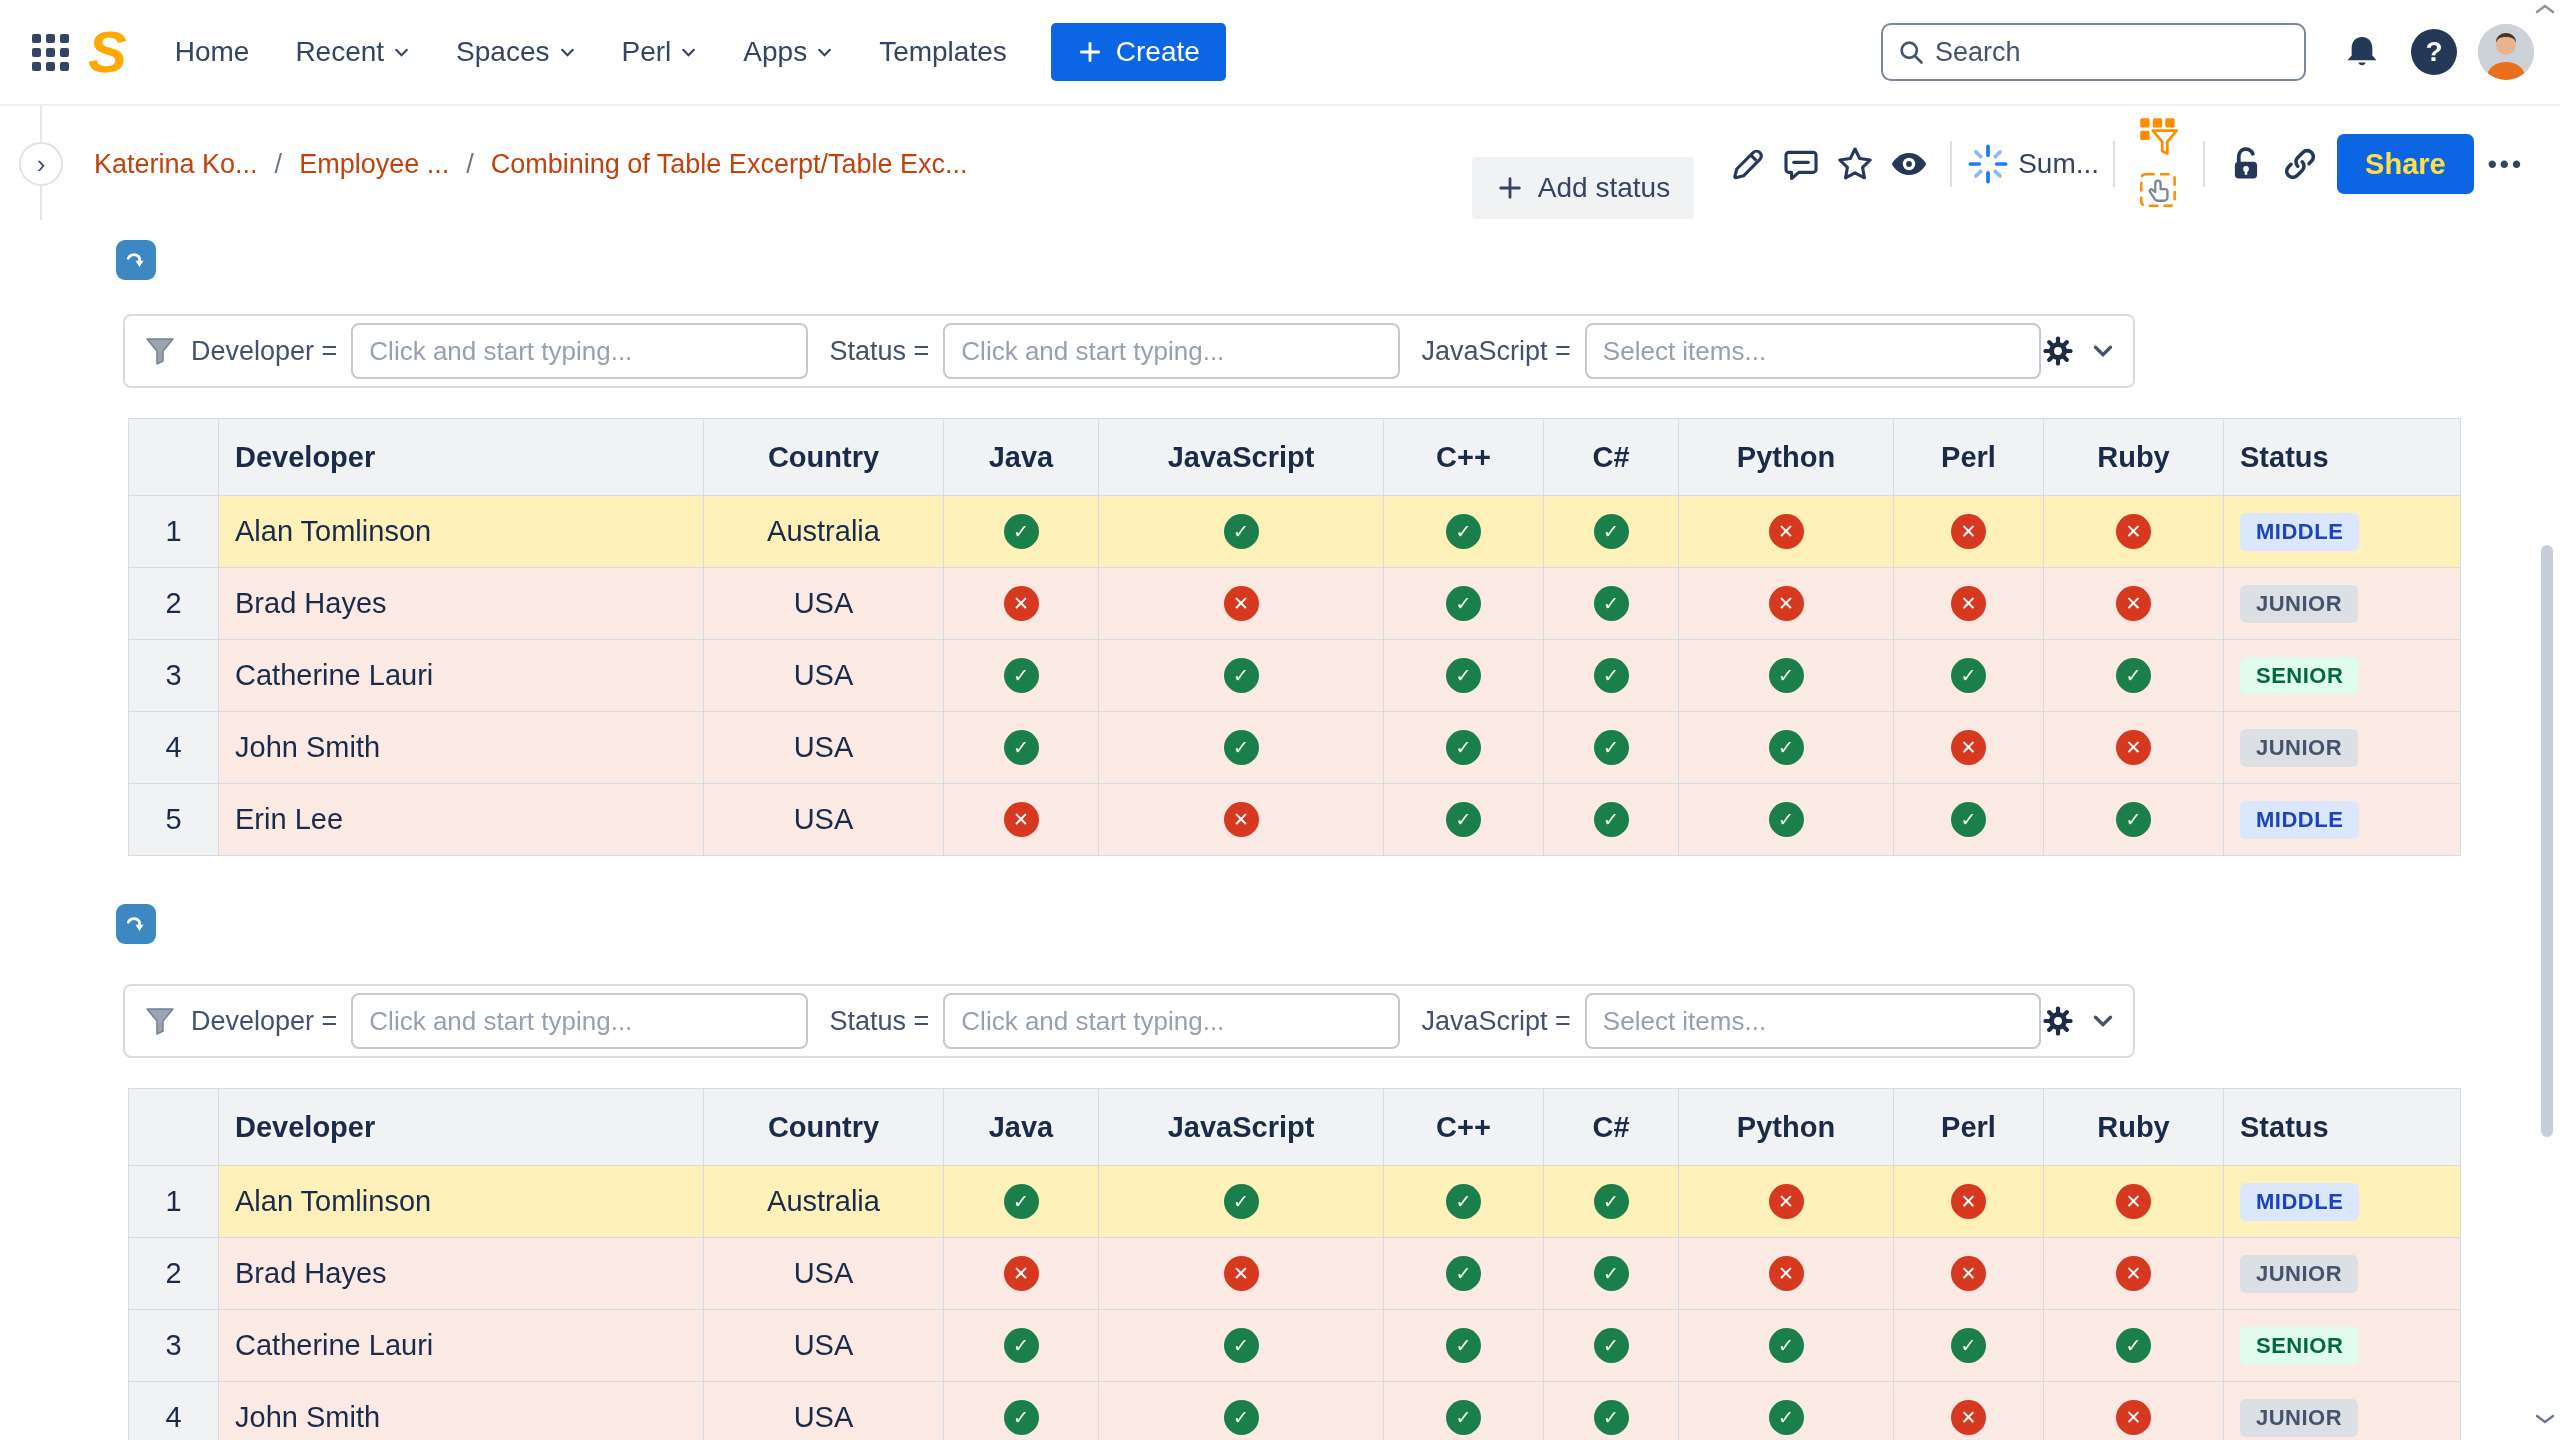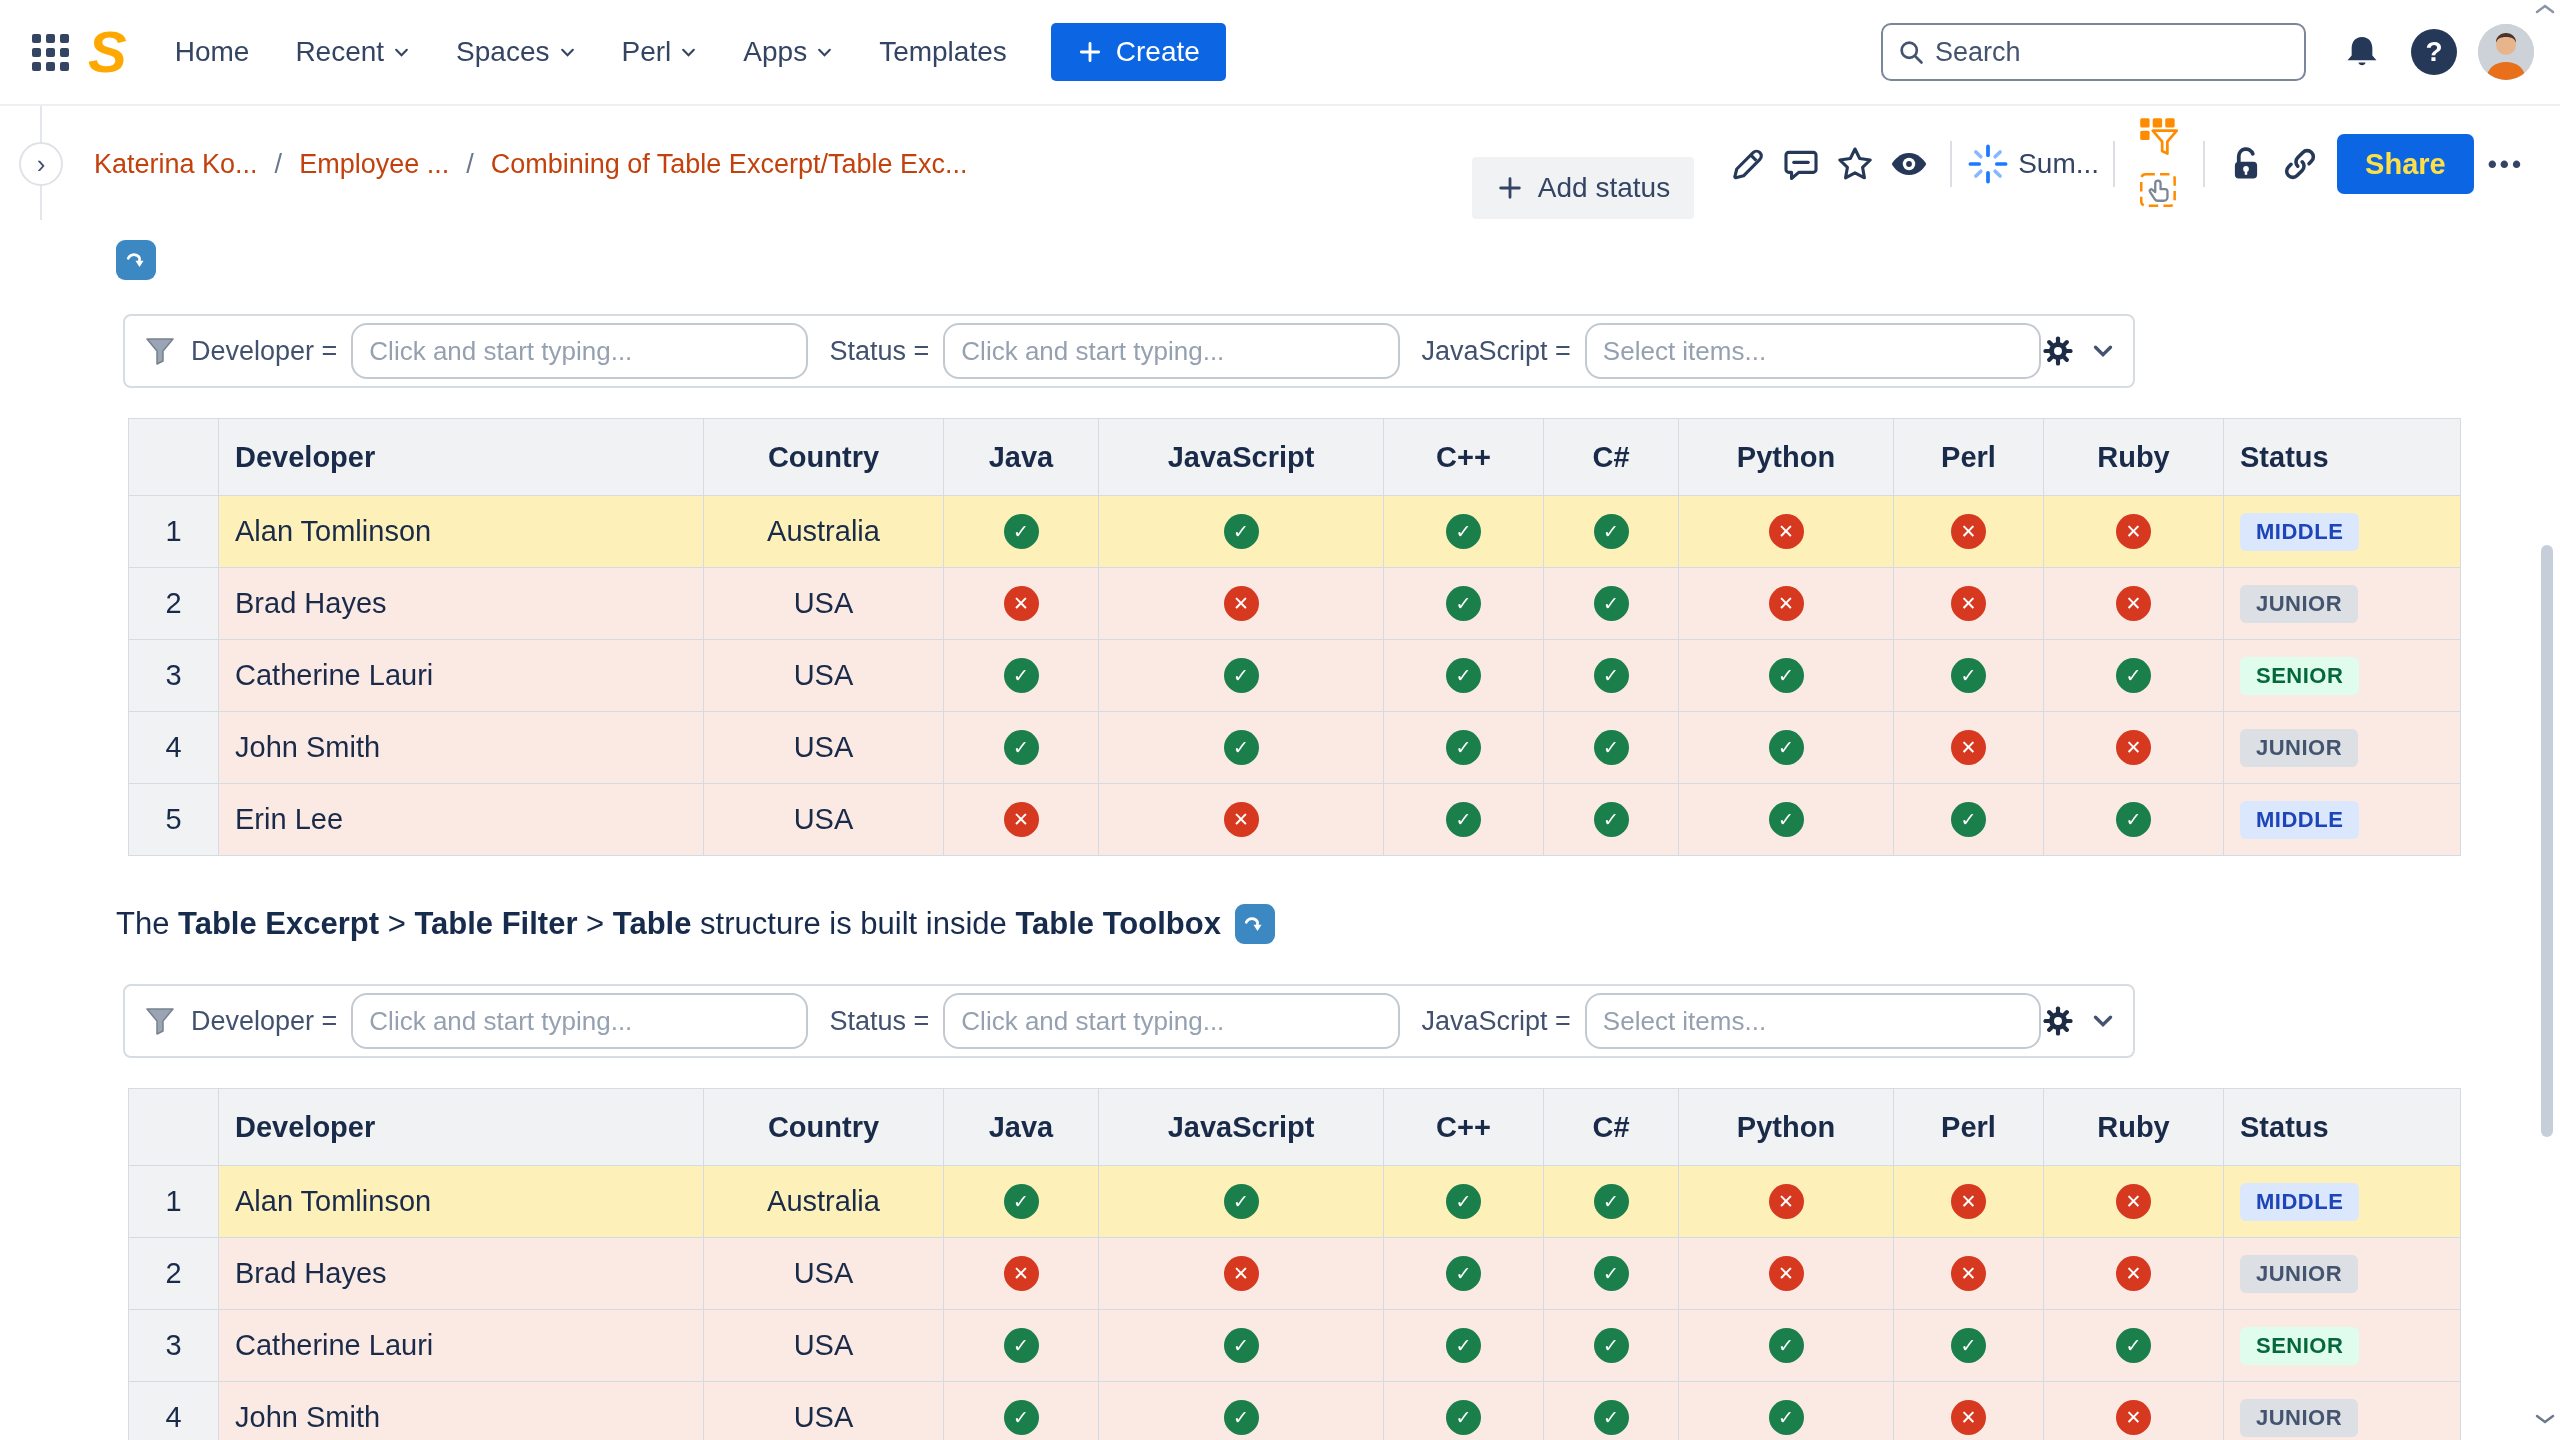--- a/index.html
+++ b/index.html
@@ -62,7 +62,7 @@
   .filter-bar.second { margin-top:40px; }
   .f-label { font-size:27px; color:#42526E; margin:0 14px 0 22px; white-space:nowrap; }
   .f-label.first { margin-left:14px; }
-  .f-input { width:462px; height:56px; border:2px solid #C3C9D1; border-radius:16px; font-size:26px;
+  .f-input { width:462px; height:56px; border:2px solid #C3C9D1; border-radius:8px; font-size:26px;
     padding:0 16px; color:#172B4D; outline:none; }
   .f-input::placeholder { color:#95A0B0; }
   .f-right { margin-left:auto; display:flex; align-items:center; gap:16px; }

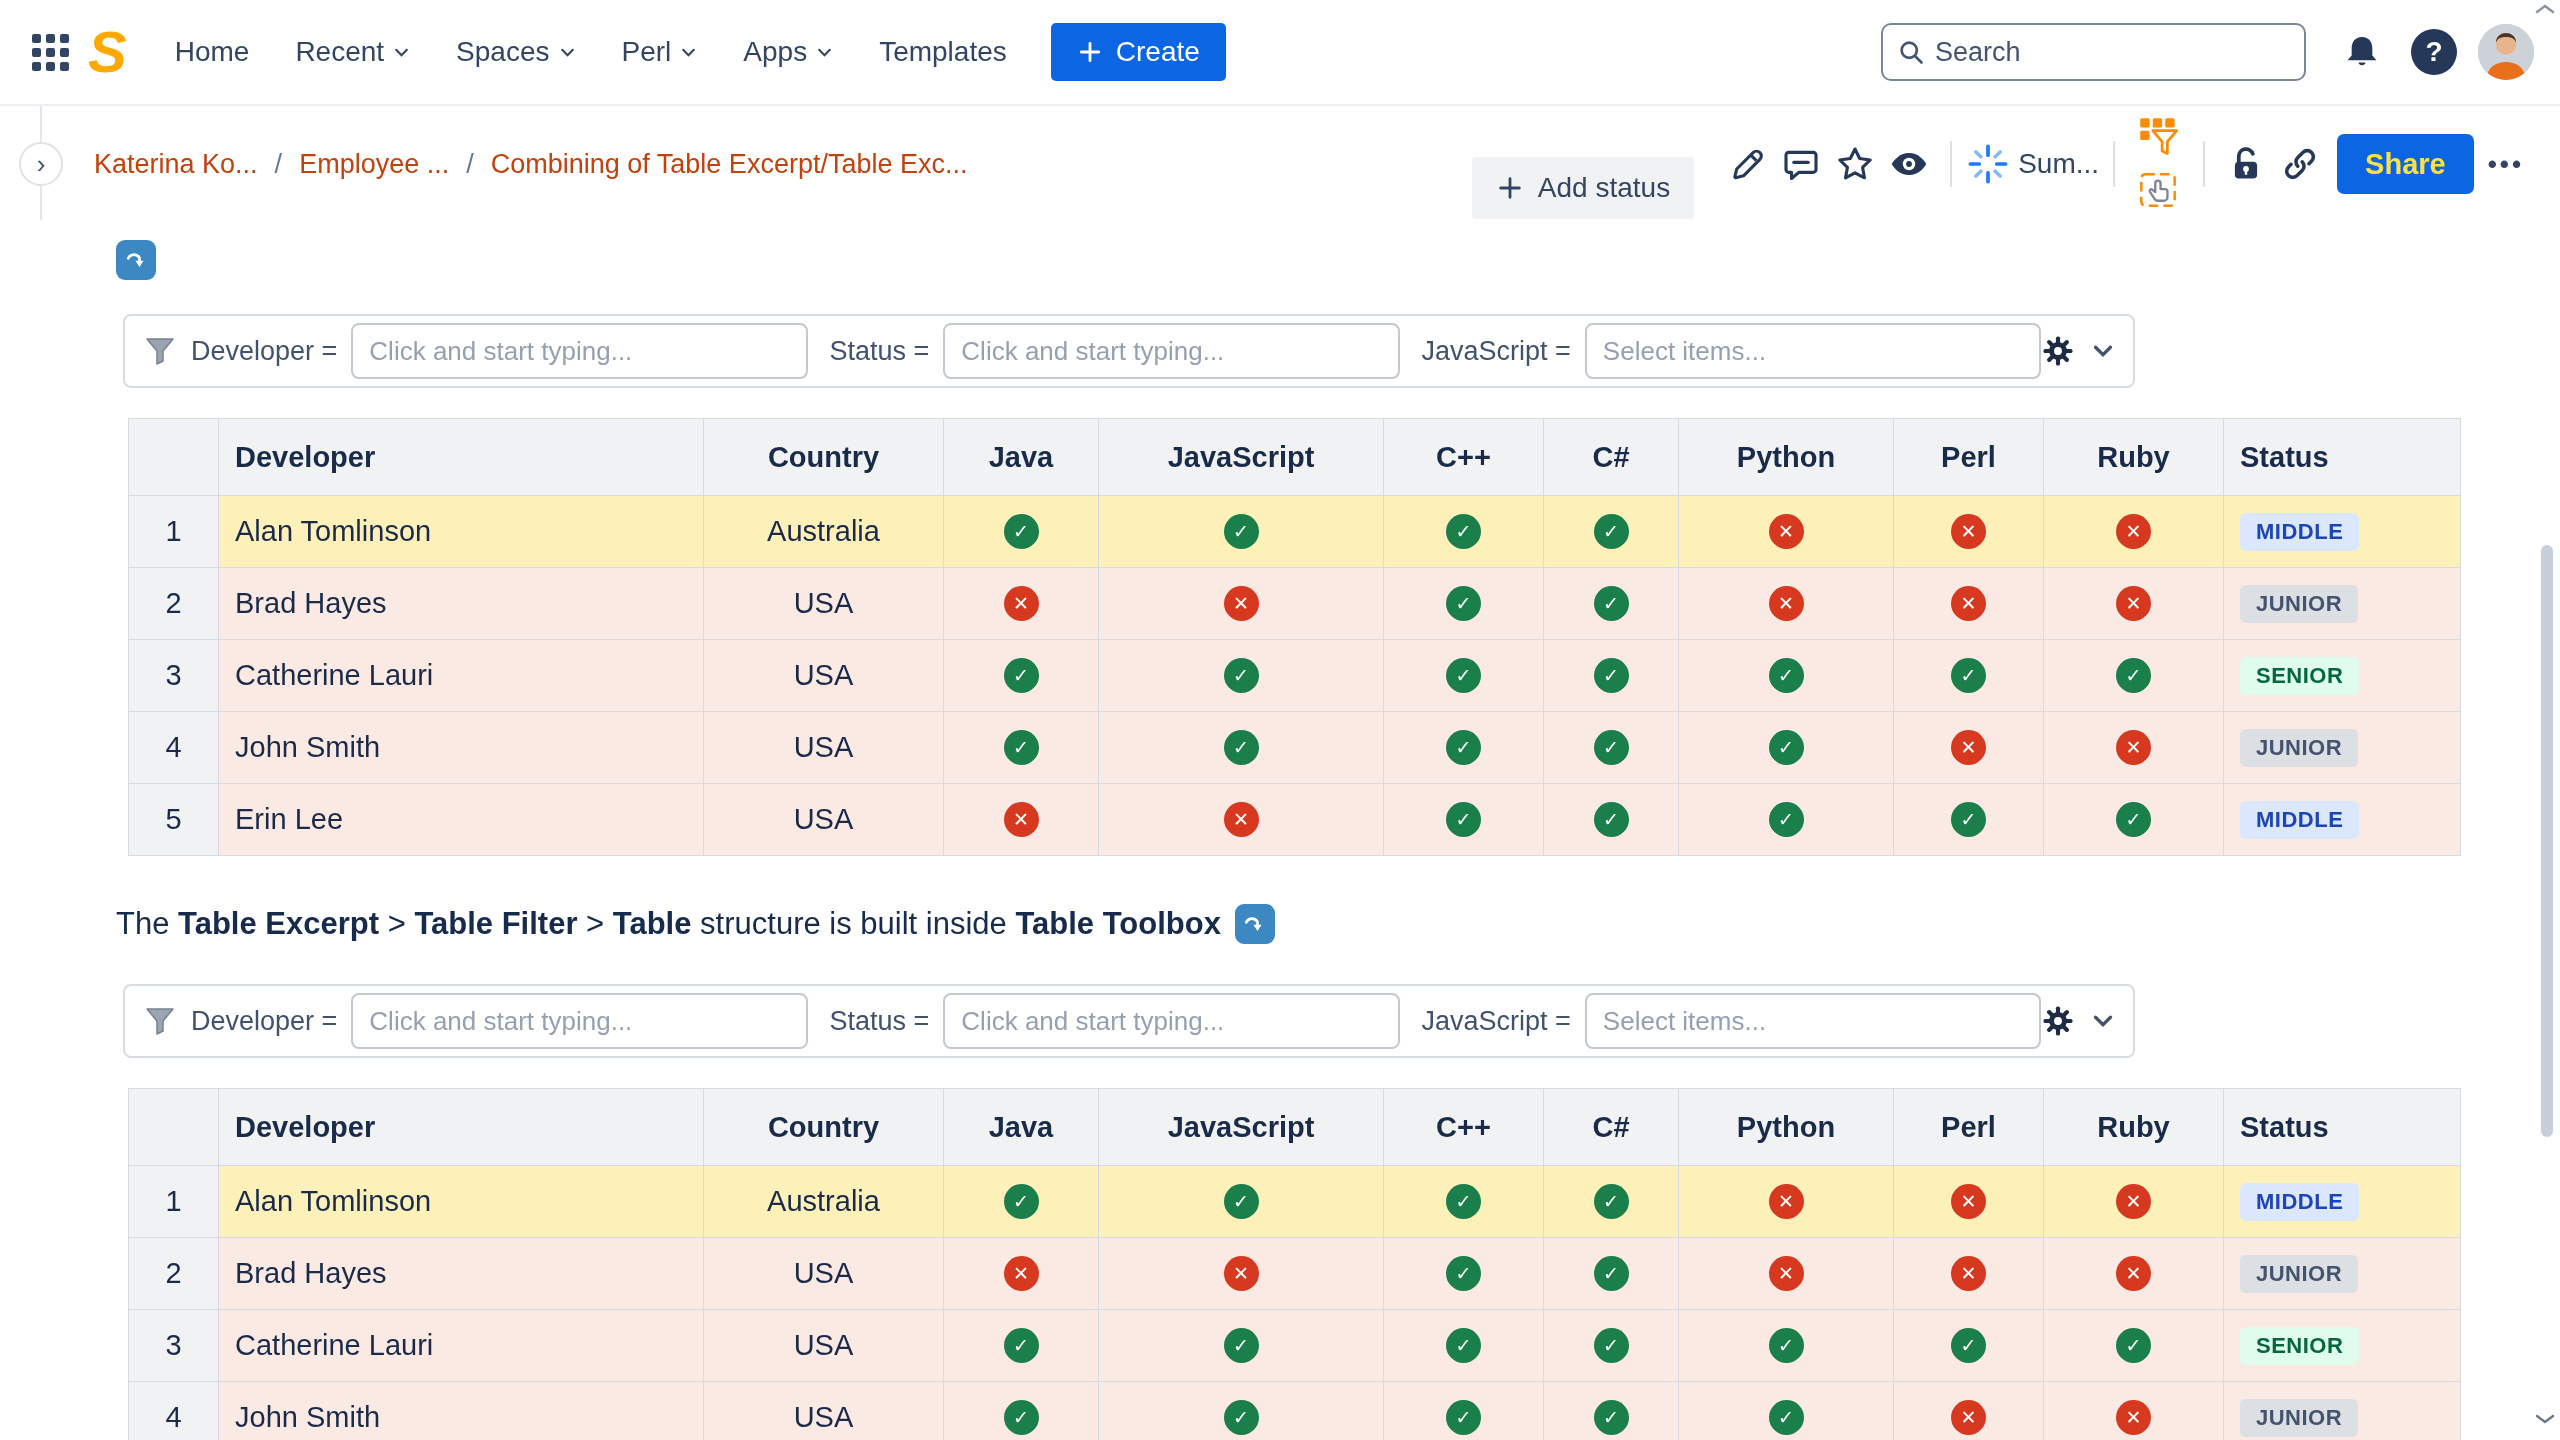--- a/index.html
+++ b/index.html
@@ -433,7 +433,6 @@
     </div>
 
   <p class="para">
-    <span id="para-segments"><span>The </span><b>Table Excerpt</b><span> &gt; </span><b>Table Filter</b><span> &gt; </span><b>Table</b><span> structure is built inside </span><b>Table Toolbox</b></span>
     <span class="emoji-arrow">
       <svg width="27" height="27" viewBox="0 0 36 36">
           <path d="M7 15C10 8.5 19 8.5 22 14.5L22 19" fill="none" stroke="#fff" stroke-width="3.6" stroke-linecap="round"></path>

